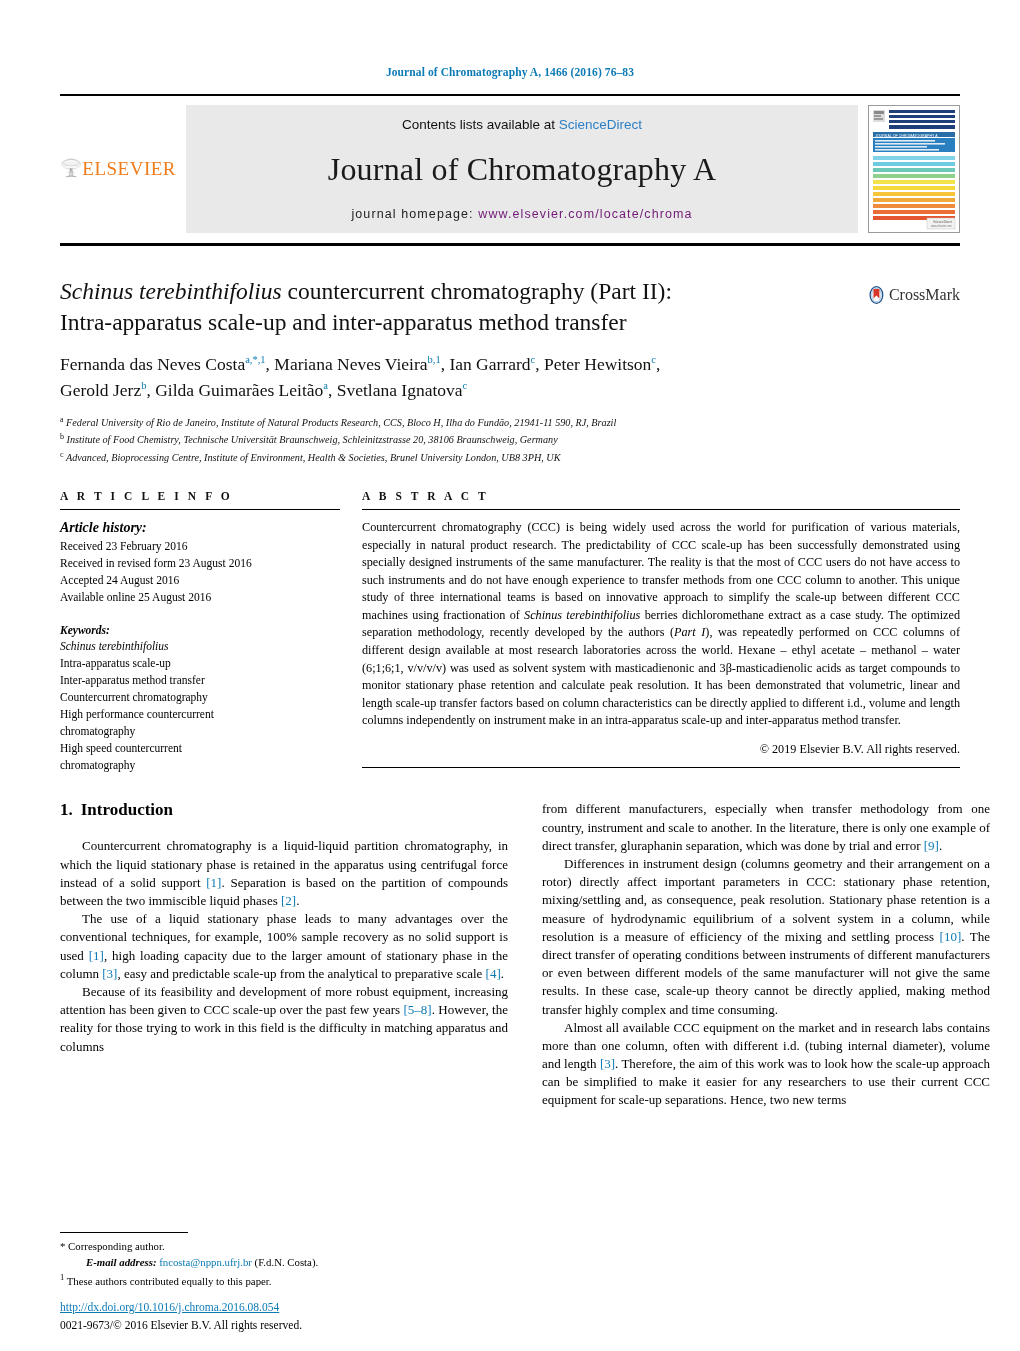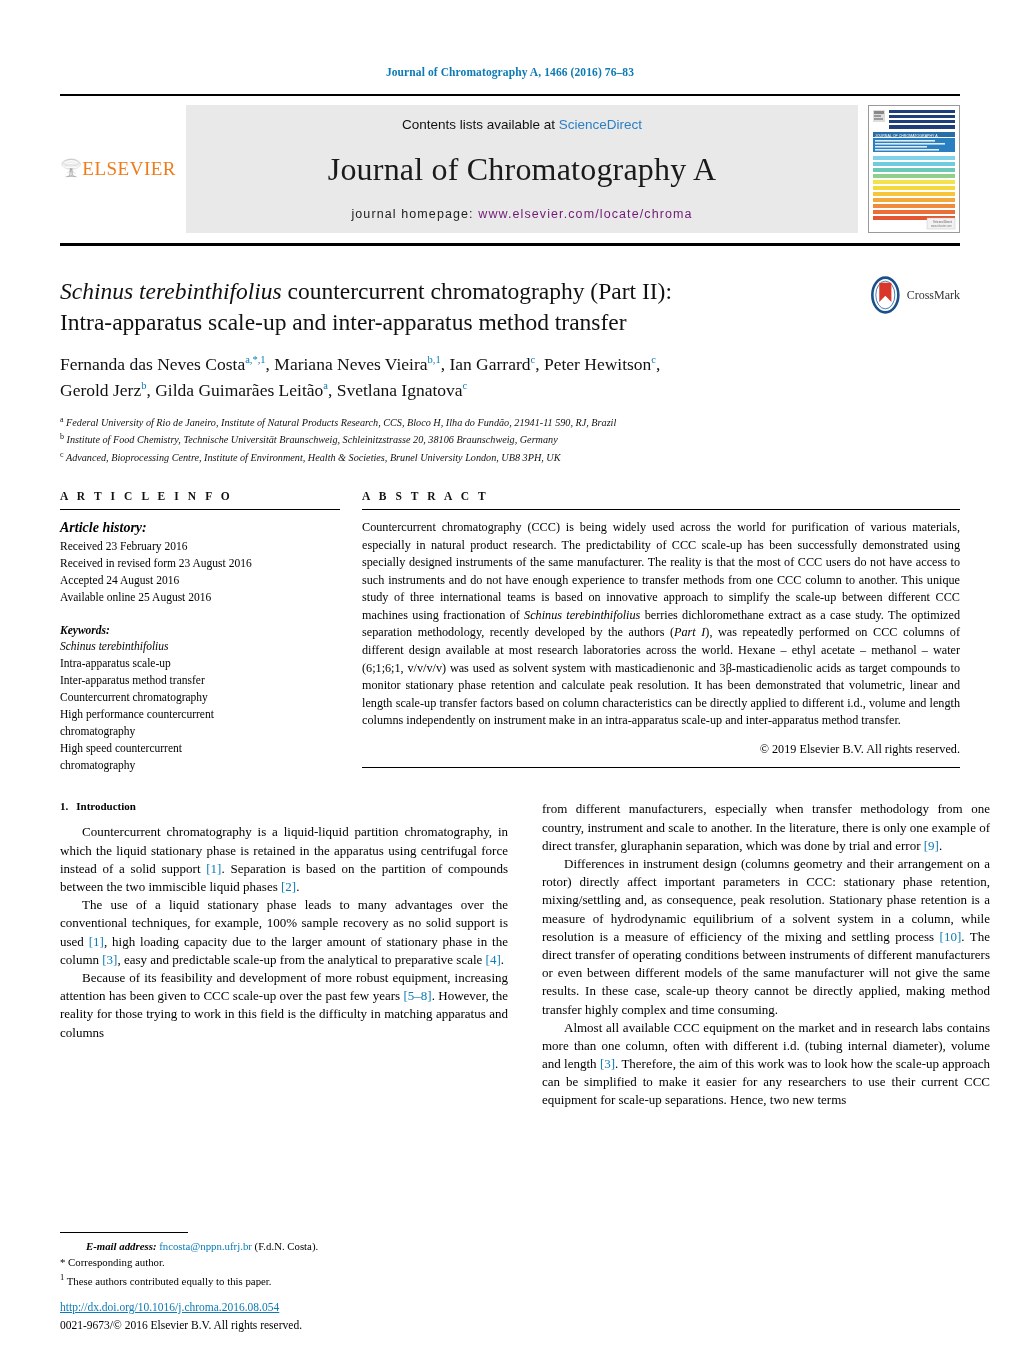--- a/index.html
+++ b/index.html
@@ -133,7 +133,7 @@
   }
   .crossmark-label {
     font-family: "Liberation Serif", serif;
-    font-size: 12px;
+    font-size: 16px;
     color: #333;
   }
 

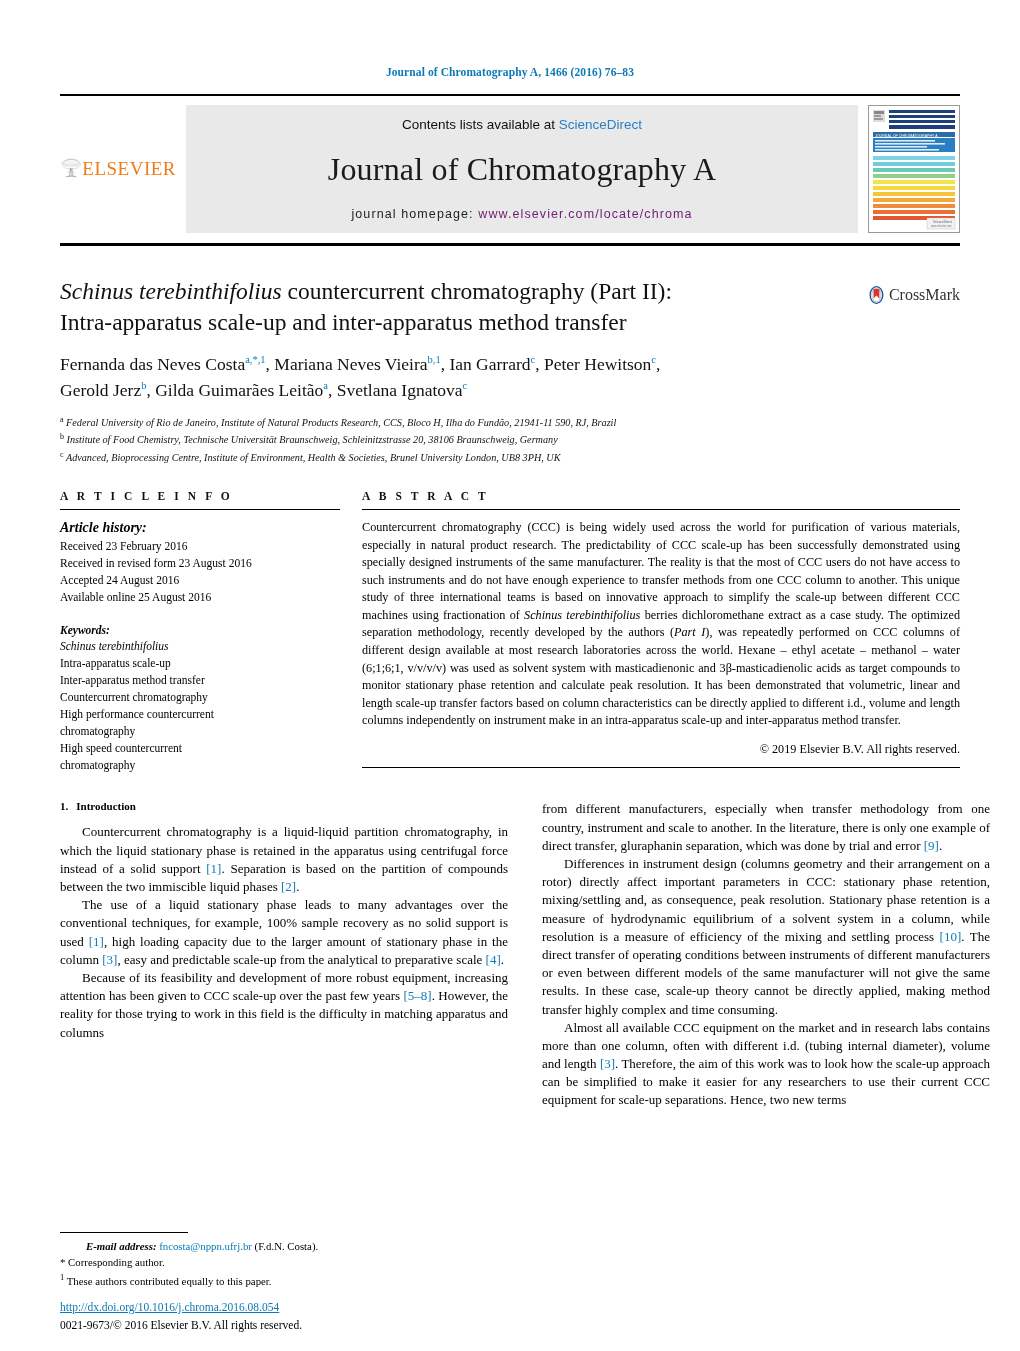--- a/index.html
+++ b/index.html
@@ -216,10 +216,10 @@
   }
   .bcol { width: 448px; flex: 0 0 448px; }
   .h1 {
-    font-size: 11px;
+    font-size: 17px;
     font-weight: bold;
     font-family: "Liberation Serif", serif;
-    margin-bottom: 11px;
+    margin-bottom: 17px;
   }
   .h1 .num { margin-right: 8px; }
   p.para {

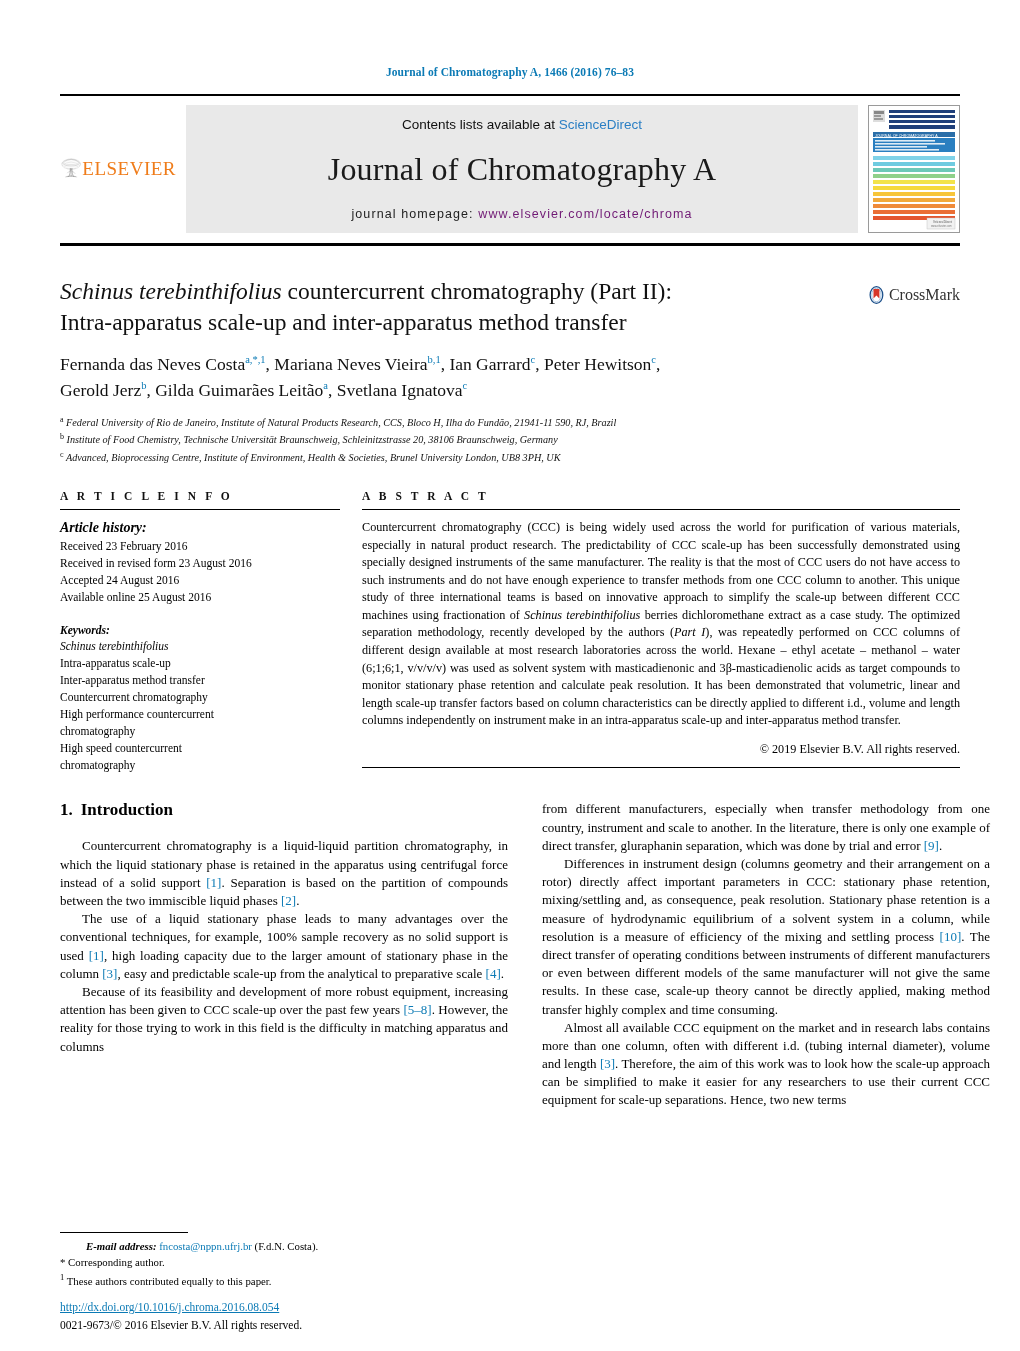--- a/index.html
+++ b/index.html
@@ -449,16 +449,16 @@
 
   <div class="footnote-area">
     <div class="fn-rule"></div>
+    <div class="fn">
+      <span class="star">*</span>
+      <span>Corresponding author.</span>
+    </div>
     <div class="fn" style="padding-left:26px;text-indent:0">
       <span class="ital">E-mail address:</span>
       <span class="mail">fncosta@nppn.ufrj.br</span>
       <span>(F.d.N. Costa).</span>
     </div>
     <div class="fn">
-      <span class="star">*</span>
-      <span>Corresponding author.</span>
-    </div>
-    <div class="fn">
       <sup>1</sup>
       <span>These authors contributed equally to this paper.</span>
     </div>

